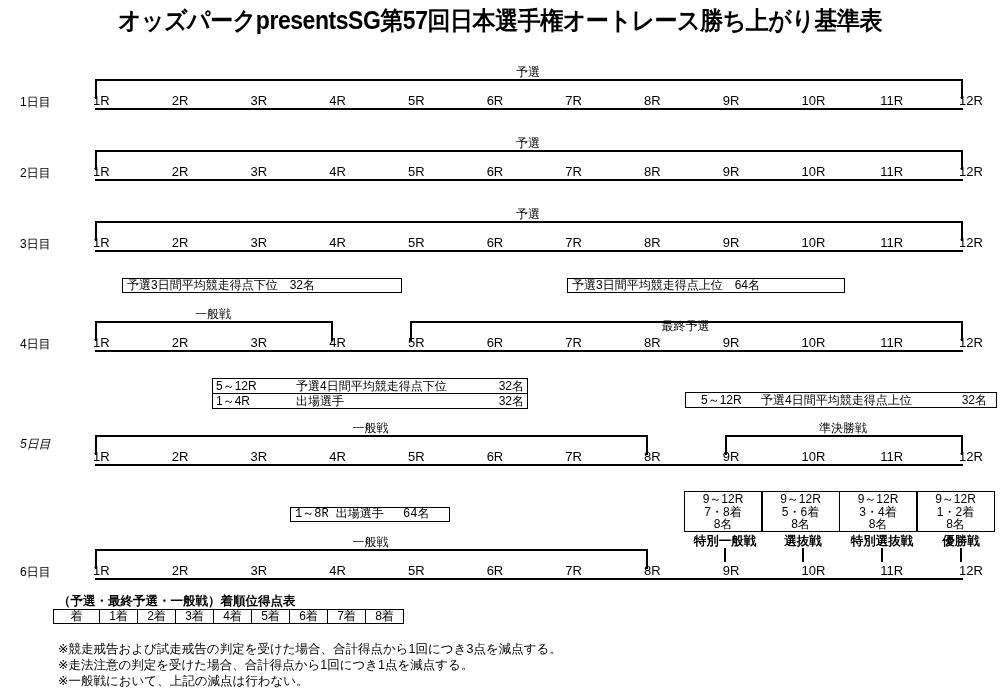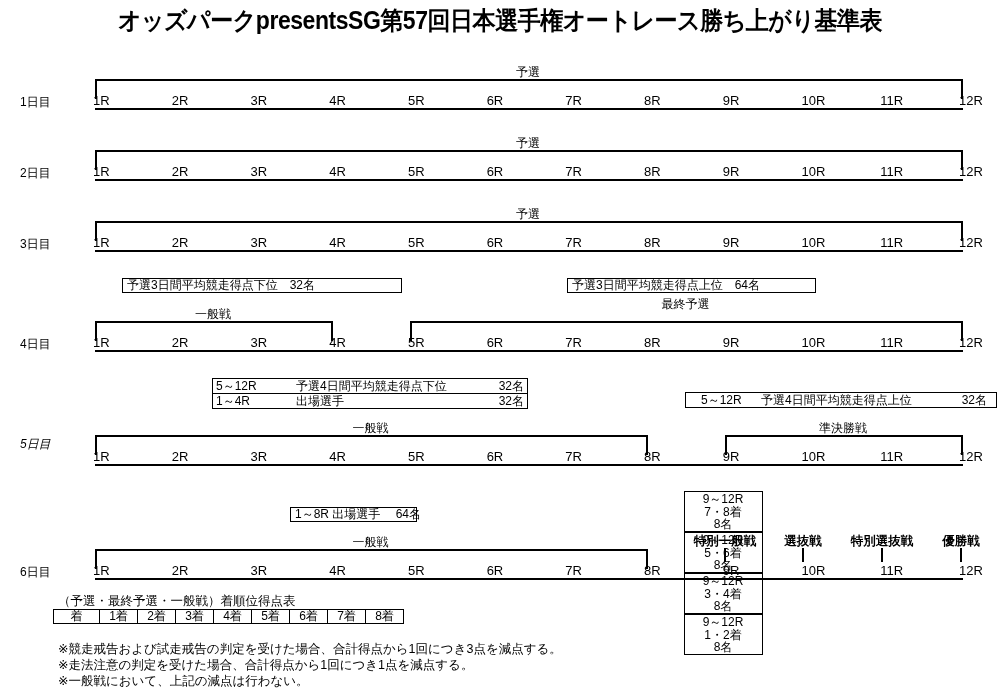--- a/index.html
+++ b/index.html
@@ -132,7 +132,7 @@
   </div>
 
 <div class="box" style="left:94px;top:278px;width:280px;margin-left:28px;">予選3日間平均競走得点下位　32名</div>
-<div class="box" style="left:567px;top:278px;width:249px;">予選3日間平均競走得点上位　64名</div>
+<div class="box" style="left:567px;top:278px;width:278px;">予選3日間平均競走得点上位　64名</div>
 
 <div class="box2row" style="left:212px;top:378px;width:316px;">
   <div class="r">

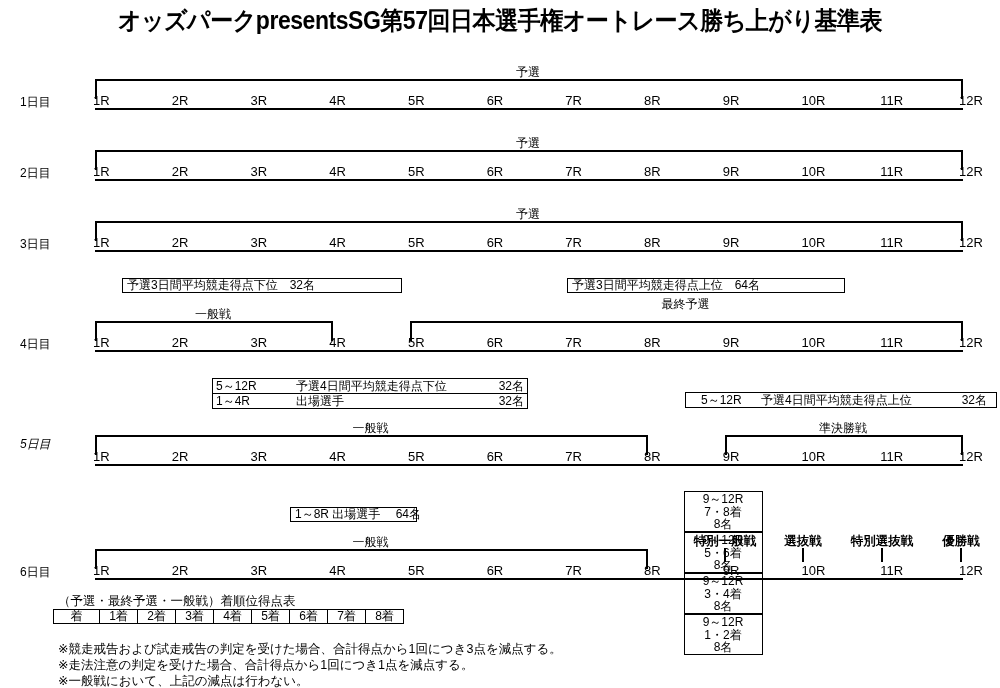--- a/index.html
+++ b/index.html
@@ -94,7 +94,7 @@
     <div class="bracket" style="left: 95px; width: 238.182px; top: 321px;"></div>
     <div class="blabel" style="left: 213.091px; top: 306px;">一般戦</div>
     <div class="bracket" style="left: 409.909px; width: 553.091px; top: 321px;"></div>
-    <div class="blabel" style="left: 685.455px; top: 296px;">最終予選</div>
+    <div class="blabel" style="left: 685.455px; top: 318px;">最終予選</div>
     <div class="daylbl" style="top: 436px; font-style: italic;">5日目</div>
     <div class="race" style="left: 95px; top: 449px;">1R</div>
     <div class="race" style="left: 173.727px; top: 449px;">2R</div>

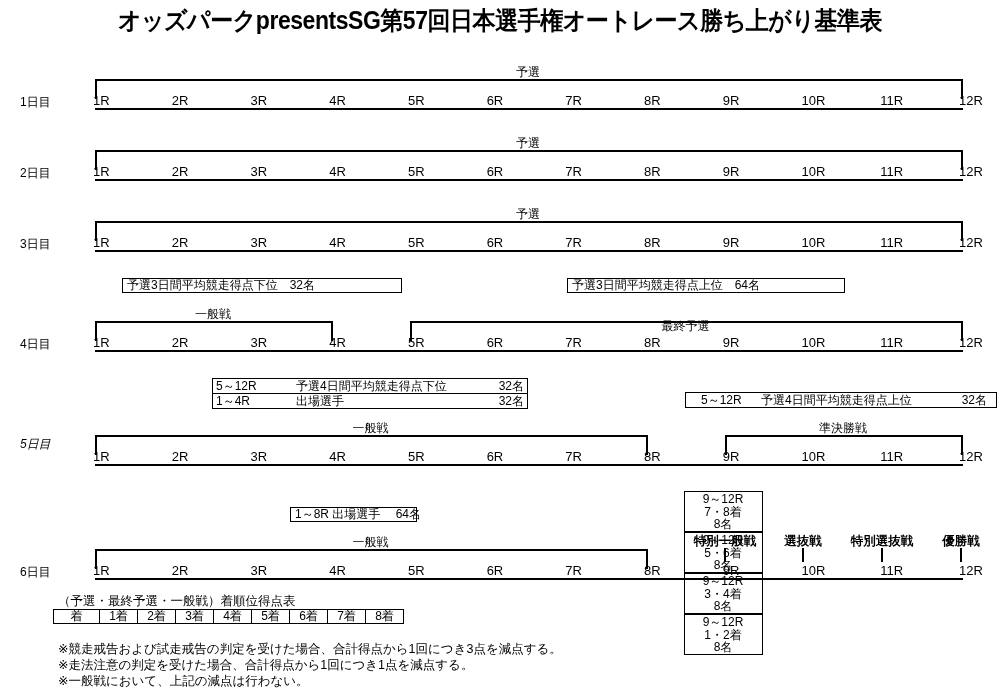--- a/index.html
+++ b/index.html
@@ -15,7 +15,7 @@
   .box2row{position:absolute;border:1.5px solid #000;box-sizing:border-box;font-size:12px;}
   .box2row .r{display:flex;height:14px;line-height:14px;border-bottom:1.5px solid #000;padding:0 3px;}
   .box2row .r:last-child{border-bottom:none;}
-  .finals{position:absolute;left:685px;top:491px;display:flex;flex-direction:column;}
+  .finals{position:absolute;left:685px;top:491px;display:flex;}
   .fcell{width:79px;border:1.5px solid #000;margin-left:-1.5px;box-sizing:border-box;text-align:center;font-size:12px;line-height:12.5px;height:41px;padding-top:1px;}
   .fname{position:absolute;font-size:12.5px;font-weight:bold;transform:translateX(-50%);white-space:nowrap;}
   .vtick{position:absolute;width:1.5px;background:#000;height:14px;}

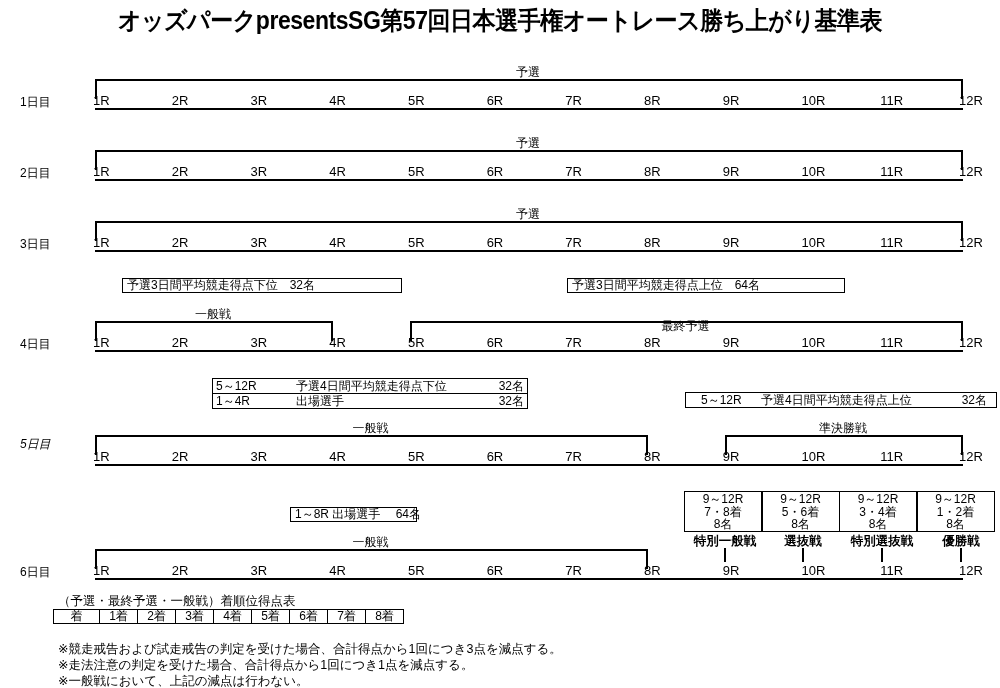--- a/index.html
+++ b/index.html
@@ -155,7 +155,7 @@
   </div>
 </div>
 
-<div class="box" style="left:290px;top:507px;width:127px;">1～8R  出場選手　 64名</div>
+<div class="box" style="left:290px;top:507px;width:160px;font-family:Liberation Mono, monospace;">1～8R  出場選手　 64名</div>
 
 <div class="finals">
   <div class="fcell">

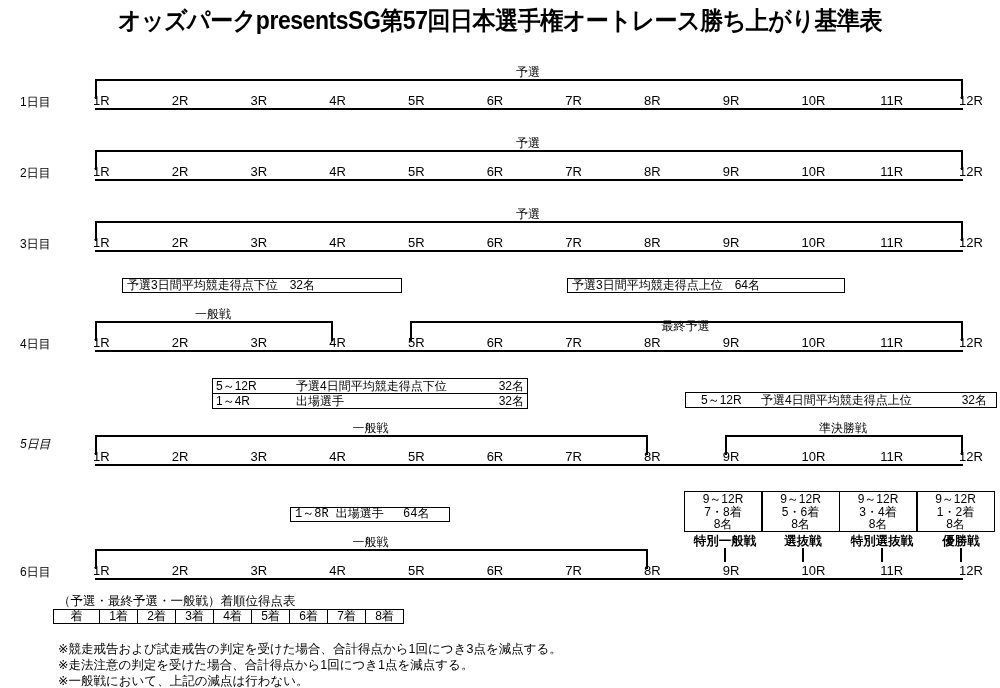--- a/index.html
+++ b/index.html
@@ -5,7 +5,7 @@
   html,body{margin:0;padding:0;background:#fff;}
   body{width:1000px;height:688px;position:relative;overflow:hidden;font-family:"Liberation Sans","DejaVu Sans",sans-serif;color:#000;}
   .title{position:absolute;left:0;top:4px;width:1000px;text-align:center;font-size:25px;font-weight:bold;letter-spacing:-0.5px;transform:scaleX(0.92);}
-  .abs{position:absolute;}
+  .abs{position:absolute;font-weight:bold;}
   .daylbl{position:absolute;left:20px;font-size:12px;}
   .race{position:absolute;font-size:13px;transform:translateX(-2px);}
   .hline{position:absolute;height:2px;background:#000;}

